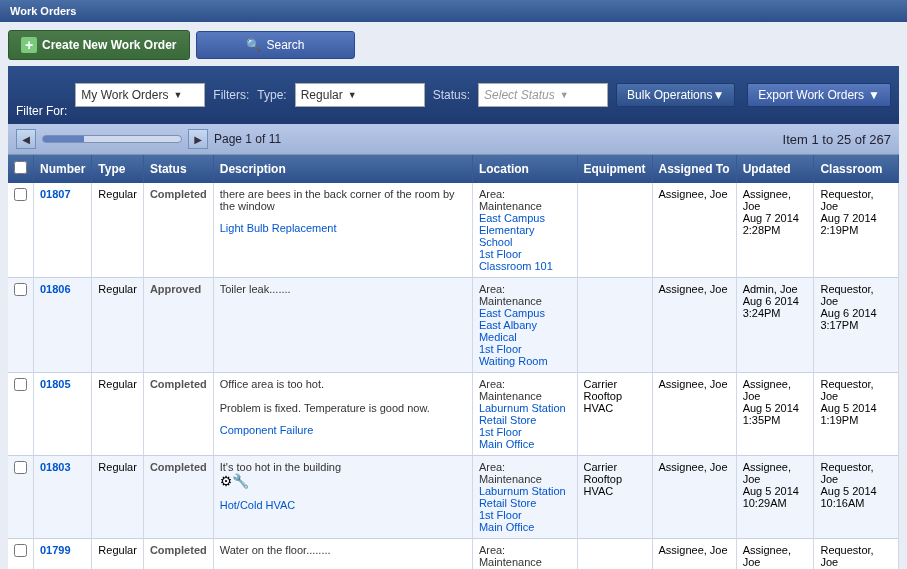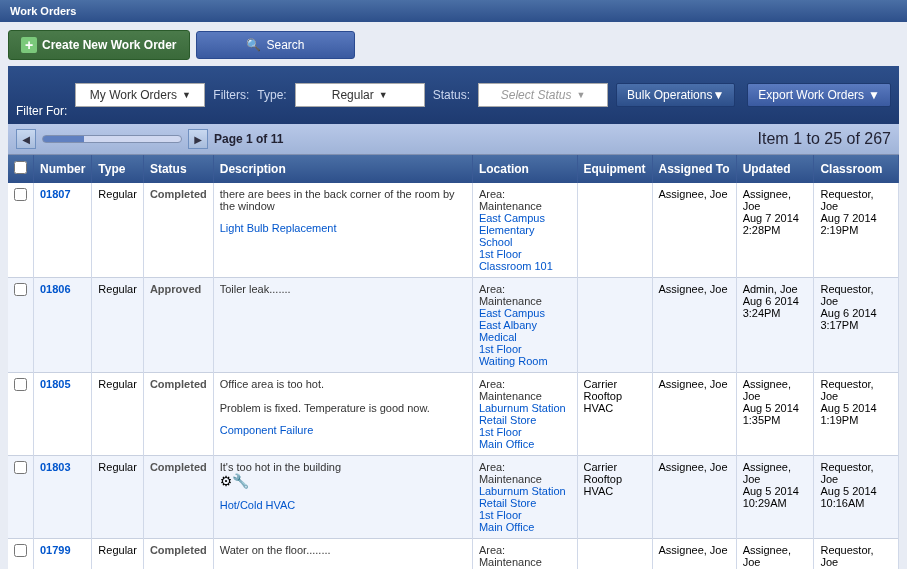--- a/index.html
+++ b/index.html
@@ -93,7 +93,6 @@
       cursor: pointer;
       min-width: 130px;
       height: 24px;
-      justify-content: center;
     }
 
     .filter-type-label {

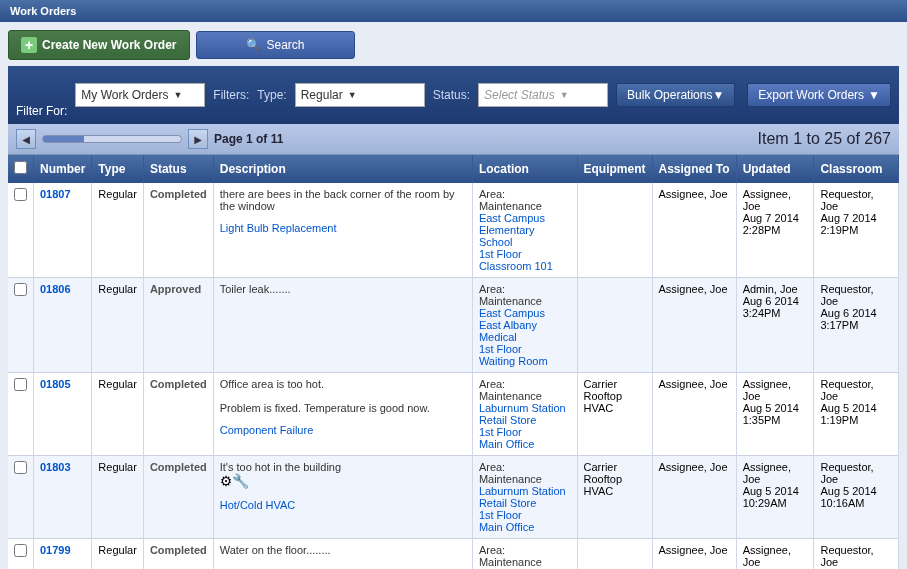--- a/index.html
+++ b/index.html
@@ -163,7 +163,7 @@
     .pagination-text {
       font-size: 12px;
       color: #223;
-      font-weight: bold;
+      font-weight: normal;
     }
 
     .pagination-right {

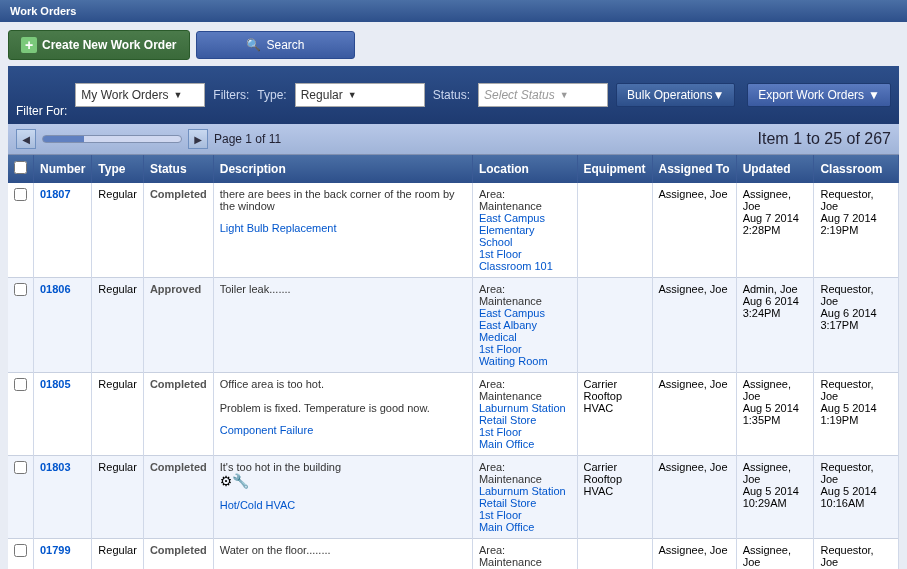--- a/index.html
+++ b/index.html
@@ -168,7 +168,7 @@
 
     .pagination-right {
       margin-left: auto;
-      font-size: 16px;
+      font-size: 13px;
       color: #223;
     }
 

